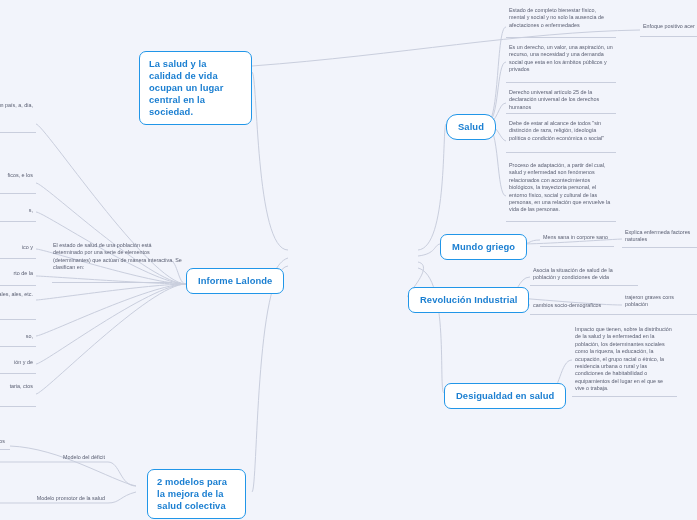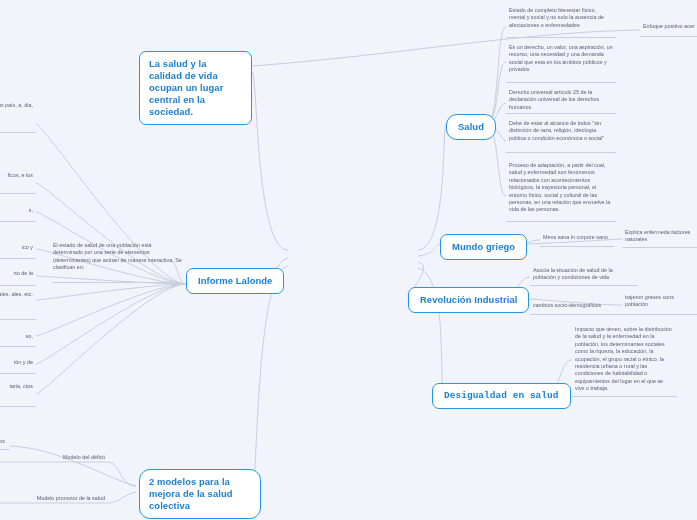--- a/index.html
+++ b/index.html
@@ -137,7 +137,7 @@
     <span>Revolución Industrial</span>
   </div>
 
-  <div class="node topic one-line" style="left:432px;top:383px;font-family:Liberation Mono, monospace;">
+  <div class="node topic one-line" style="left:444px;top:383px;">
     <span>Desigualdad en salud</span>
   </div>
 

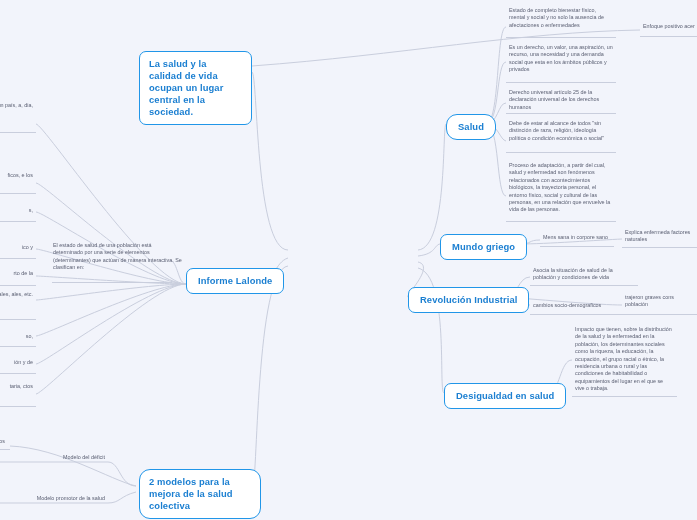--- a/index.html
+++ b/index.html
@@ -145,7 +145,7 @@
     <span>Informe Lalonde</span>
   </div>
 
-  <div class="node topic" style="left:139px;top:469px;width:122px;border-radius:11px;">
+  <div class="node topic" style="left:147px;top:469px;width:99px;">
     <span>2 modelos para la mejora de la salud colectiva</span>
   </div>
 

